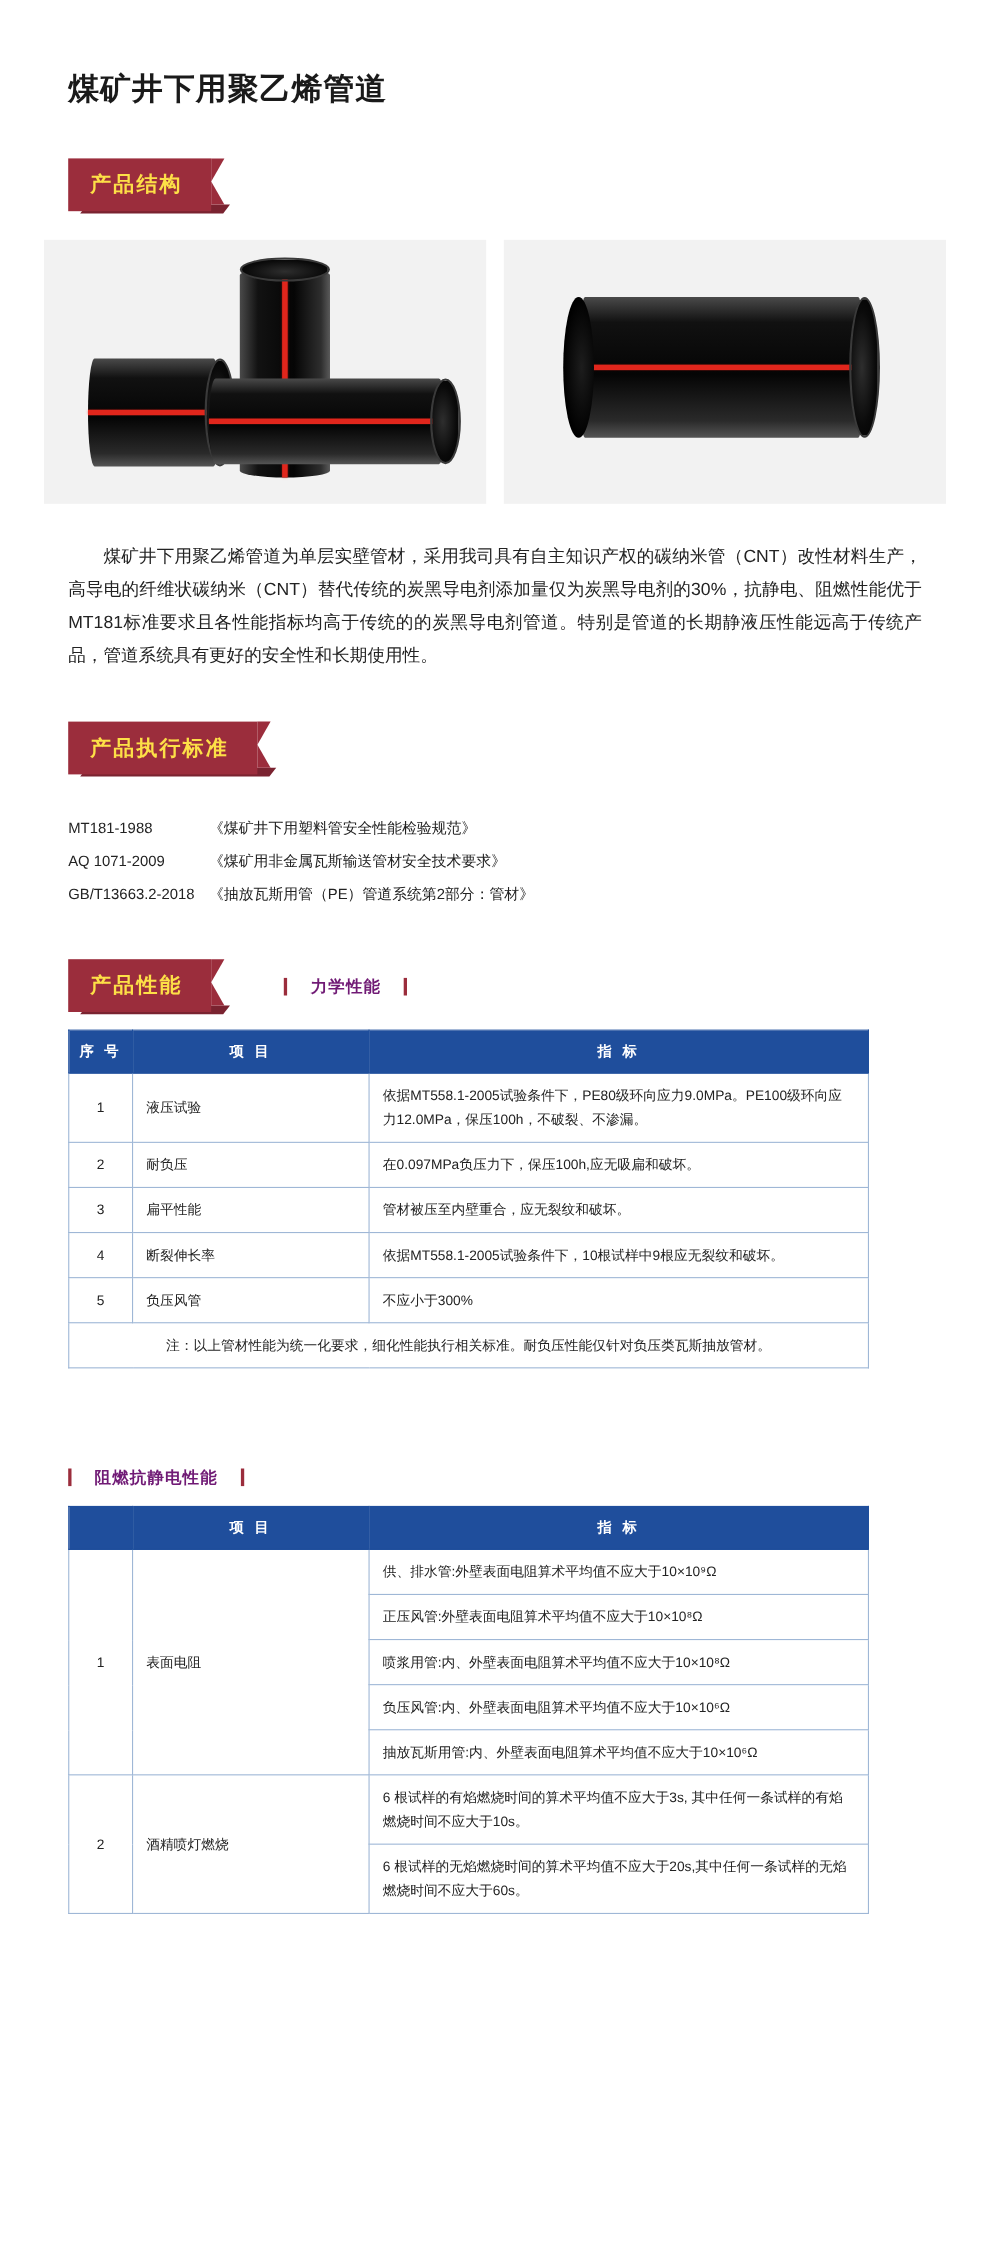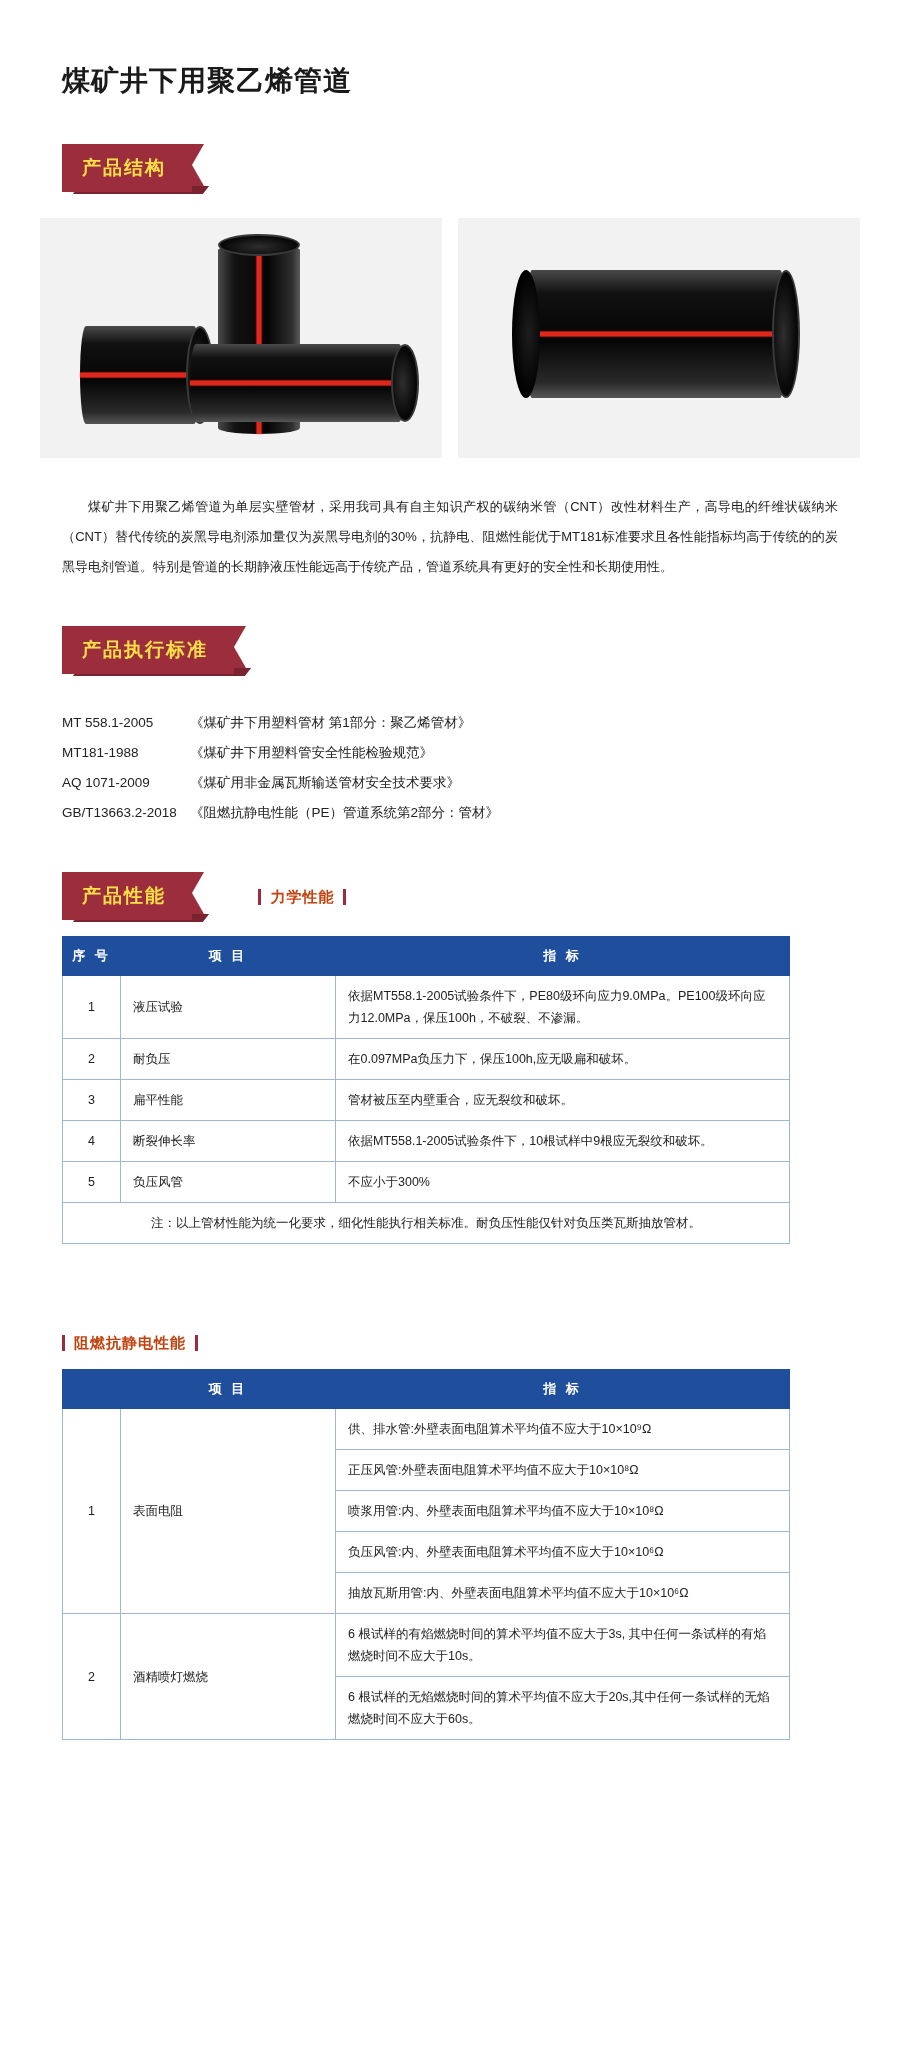--- a/index.html
+++ b/index.html
@@ -107,7 +107,7 @@
   
   .para {
     margin: 34px 62px 0 62px;
-    font-size: 13px;
+    font-size: 16px;
     line-height: 30px;
     color: #222;
     text-align: justify;

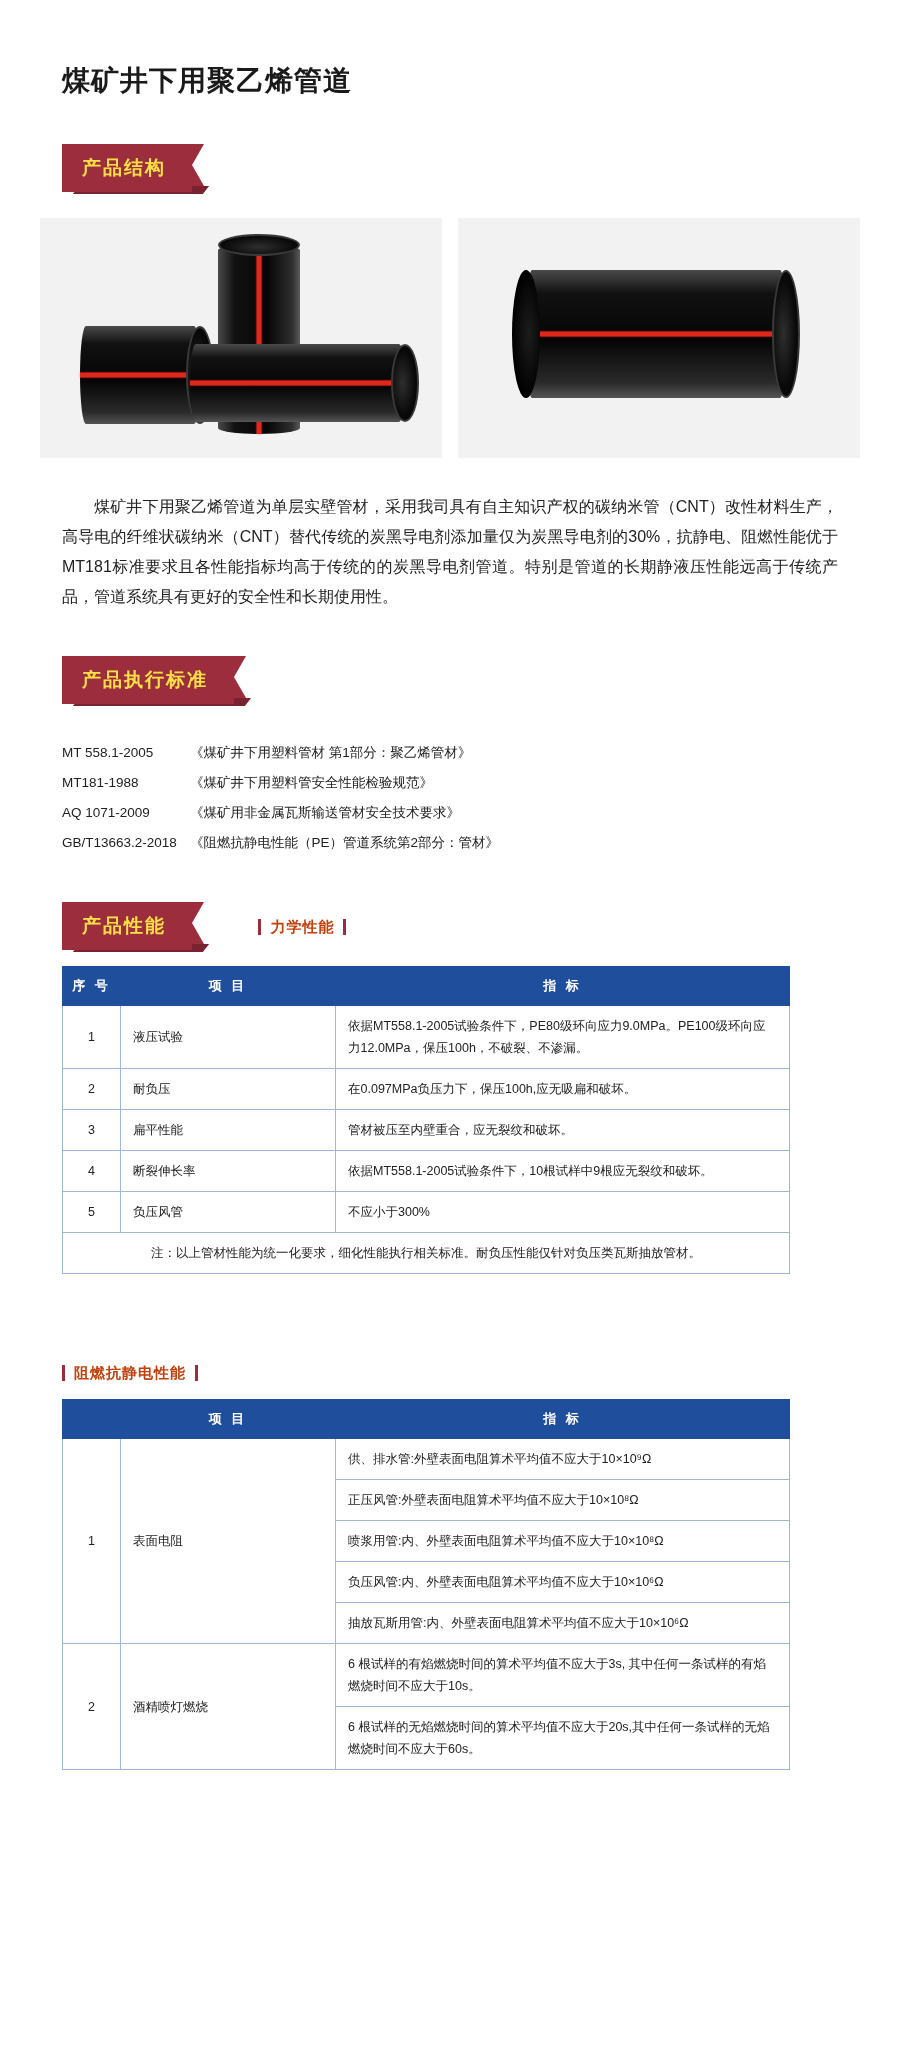--- a/index.html
+++ b/index.html
@@ -228,10 +228,6 @@
 
   <div class="std-list">
     <div class="std-row">
-      <div class="std-code">MT 558.1-2005</div>
-      <div class="std-name">《煤矿井下用塑料管材 第1部分：聚乙烯管材》</div>
-    </div>
-    <div class="std-row">
       <div class="std-code">MT181-1988</div>
       <div class="std-name">《煤矿井下用塑料管安全性能检验规范》</div>
     </div>

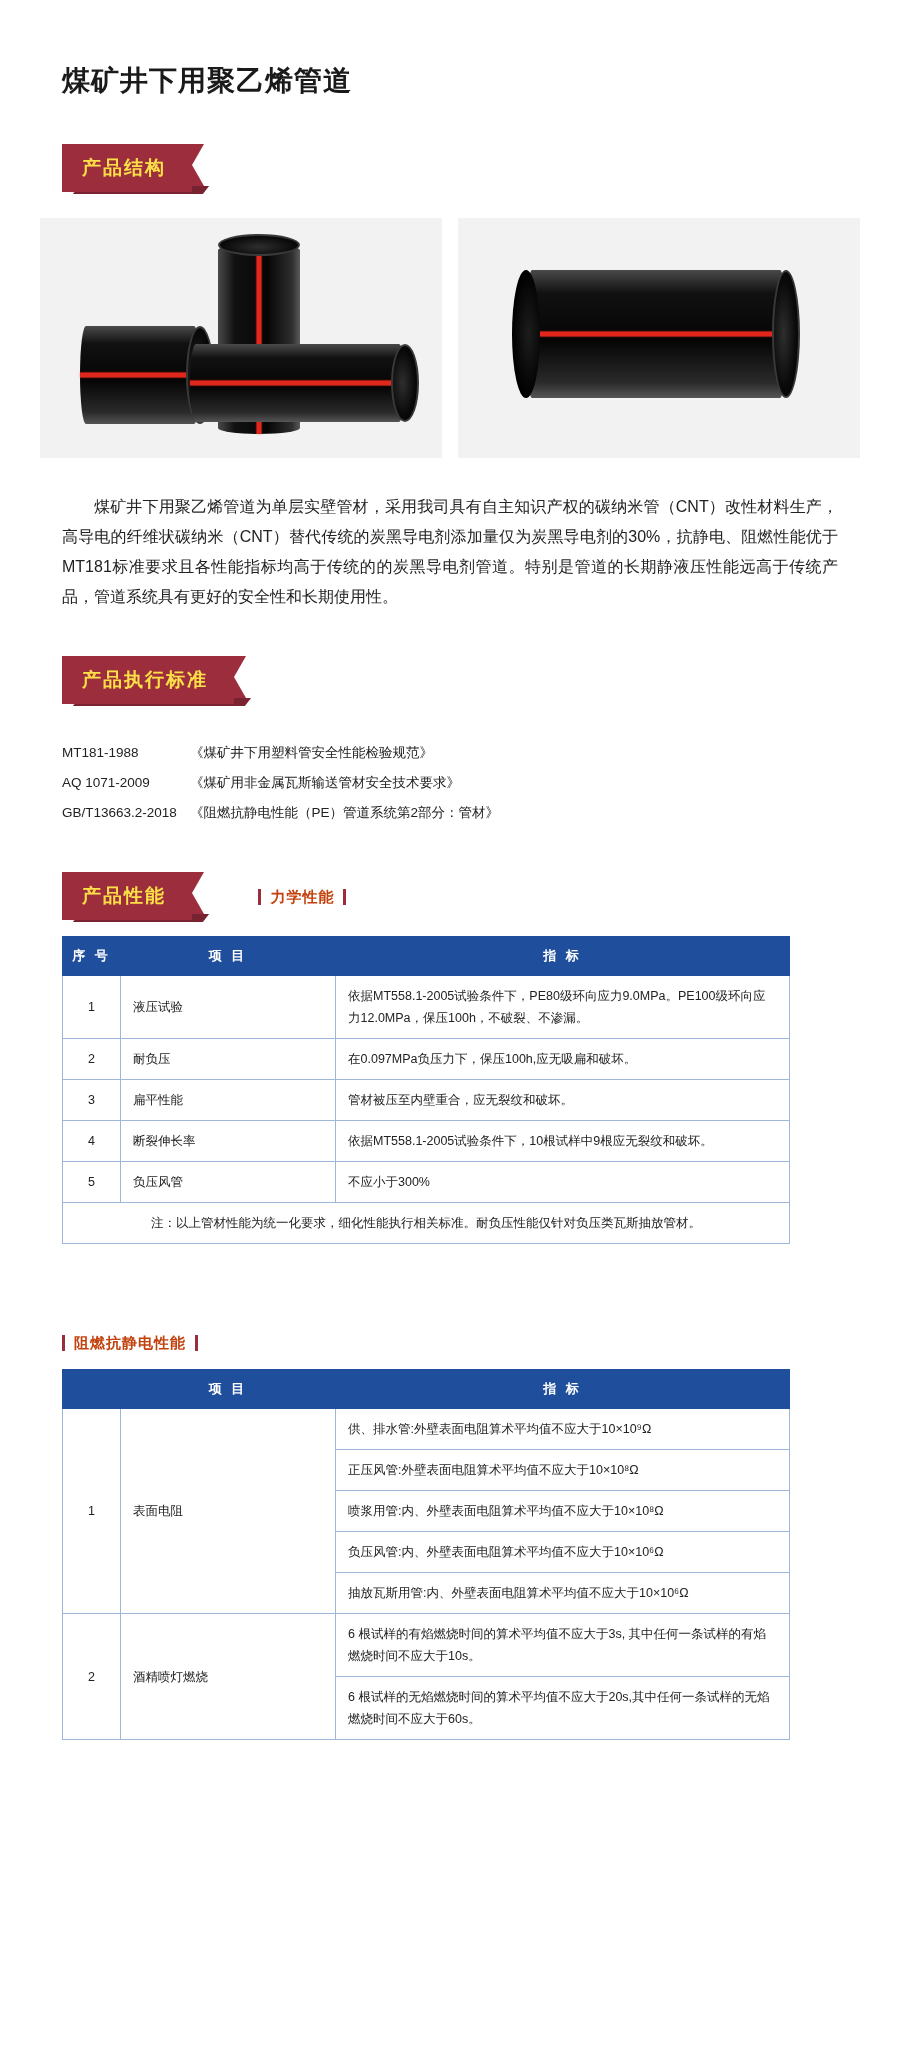--- a/index.html
+++ b/index.html
@@ -237,7 +237,7 @@
     </div>
     <div class="std-row">
       <div class="std-code">GB/T13663.2-2018</div>
-      <div class="std-name">《阻燃抗静电性能（PE）管道系统第2部分：管材》</div>
+      <div class="std-name">《抽放瓦斯用管（PE）管道系统第2部分：管材》</div>
     </div>
   </div>
 

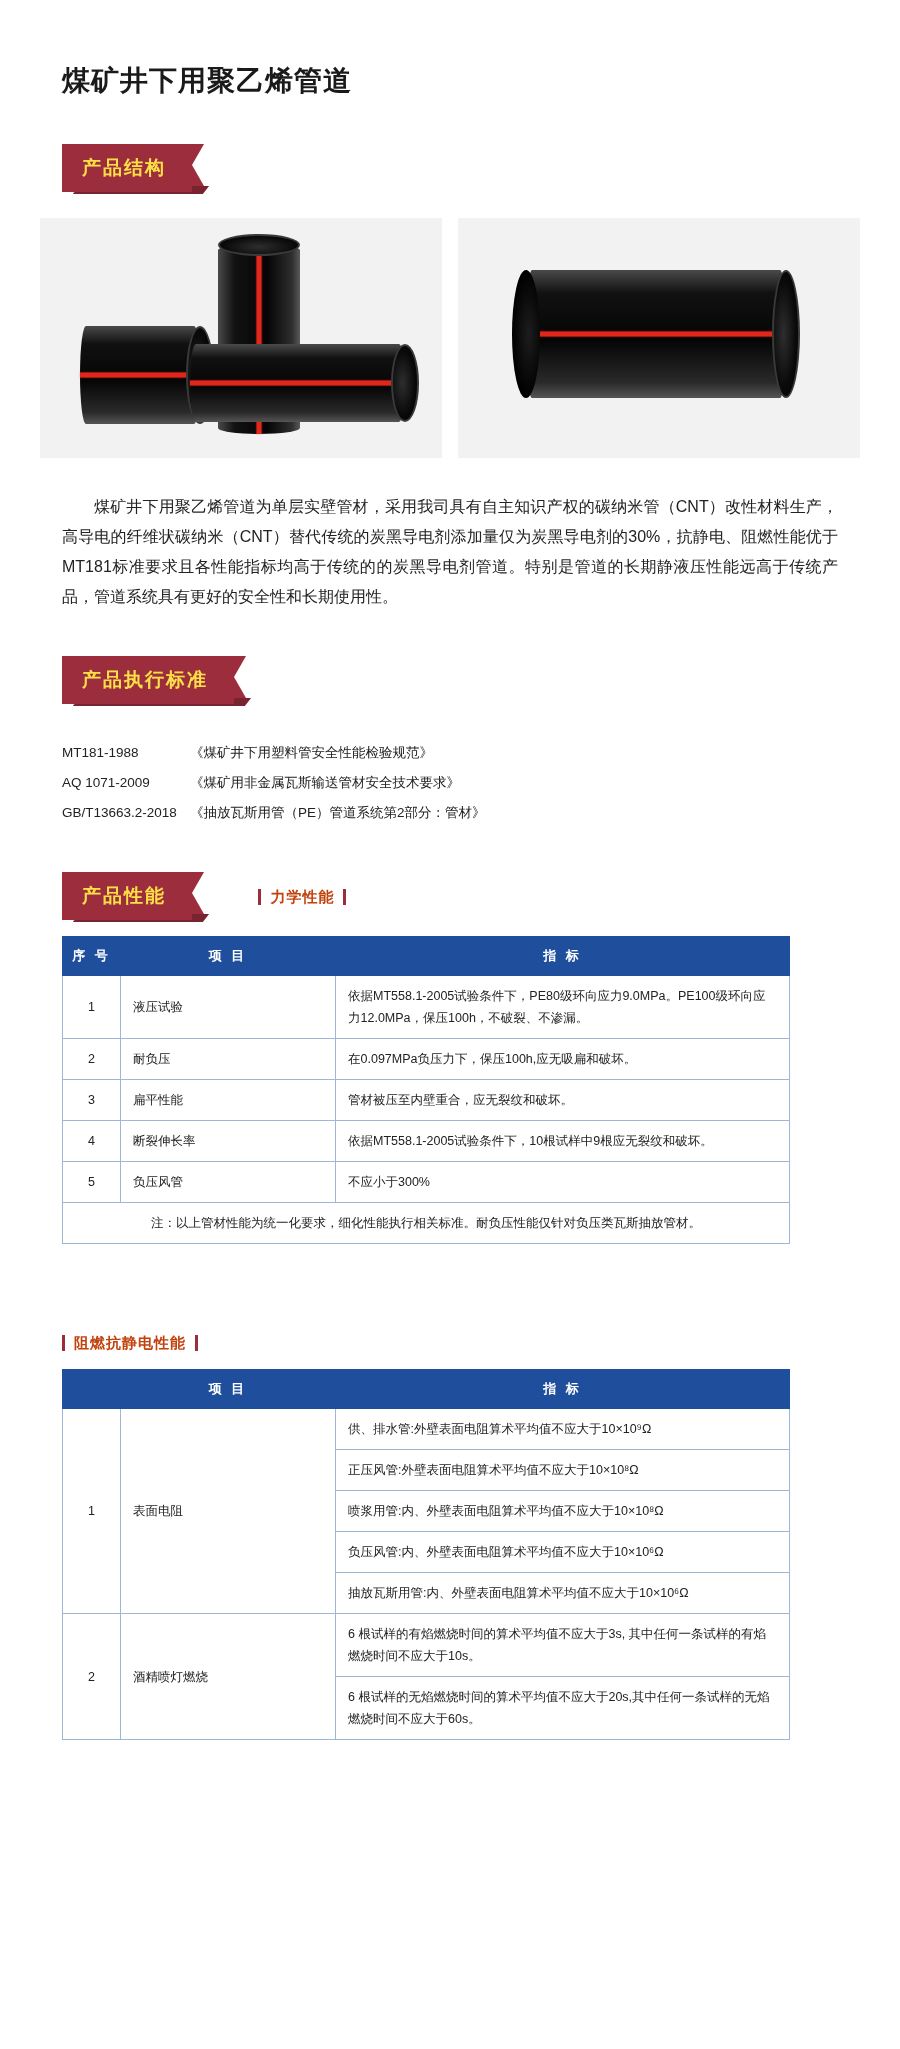--- a/index.html
+++ b/index.html
@@ -130,11 +130,11 @@
     margin: 36px 0 0 62px;
     font-size: 15px;
     font-weight: bold;
-    color: #c2410c;
+    color: #701a75;
     letter-spacing: 1px;
     display: inline-block;
     position: relative;
-    padding: 0 12px;
+    padding: 0 24px;
   }
   .subhead::before, .subhead::after {
     content: "";

